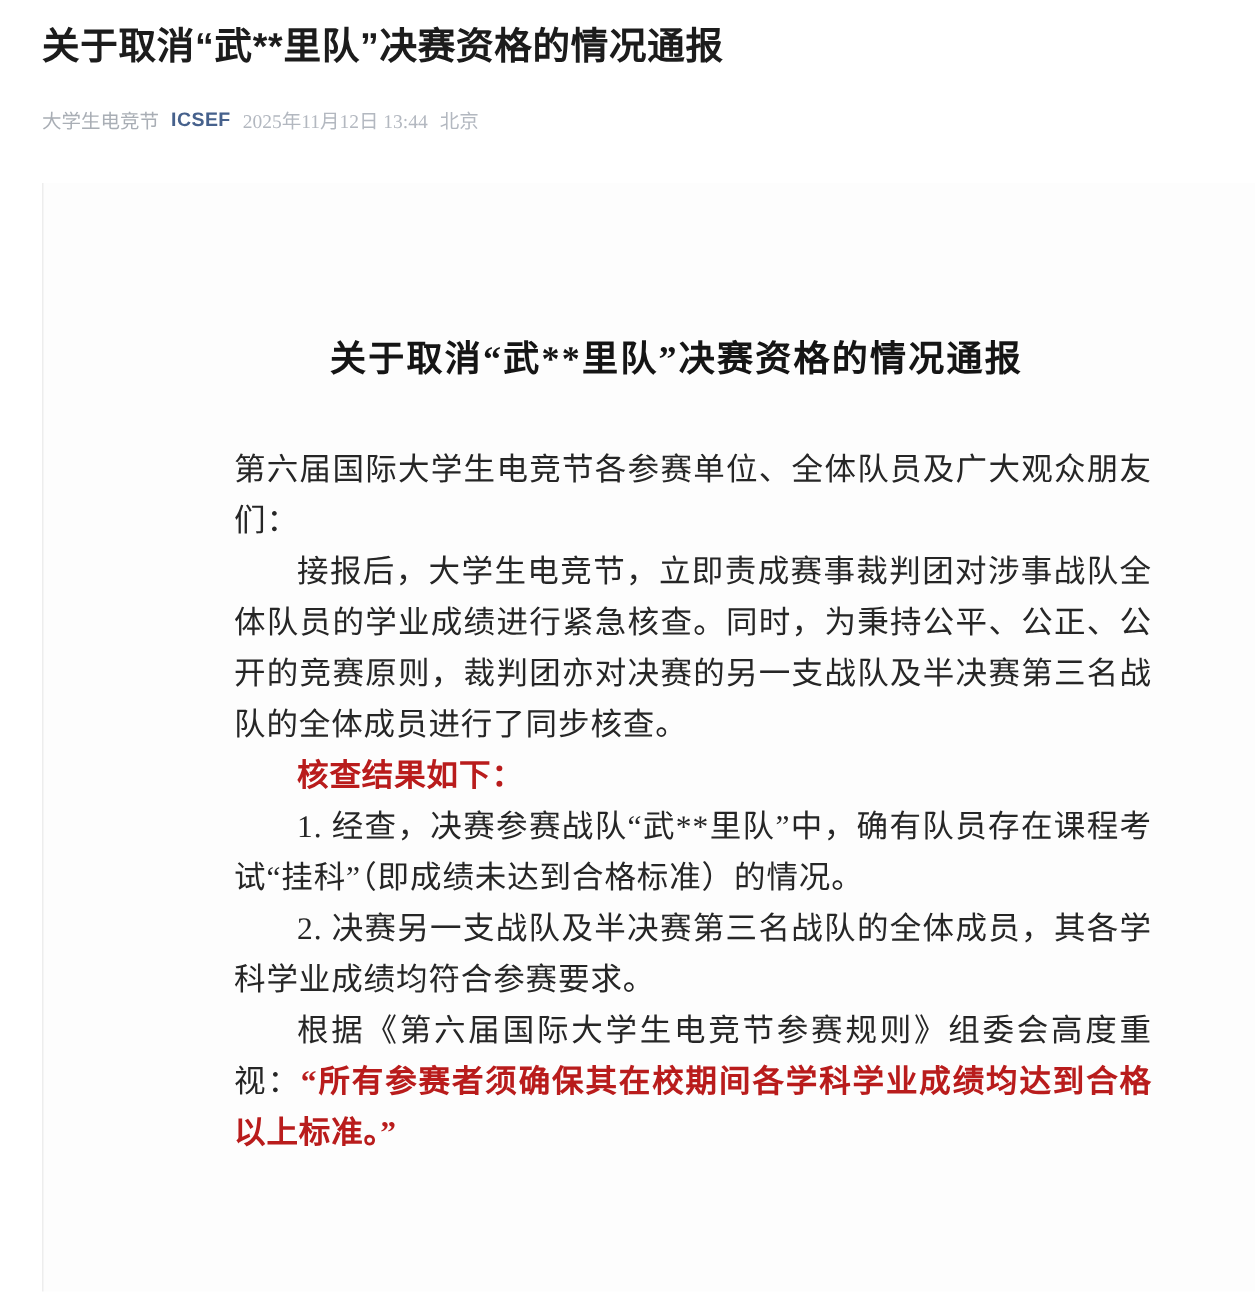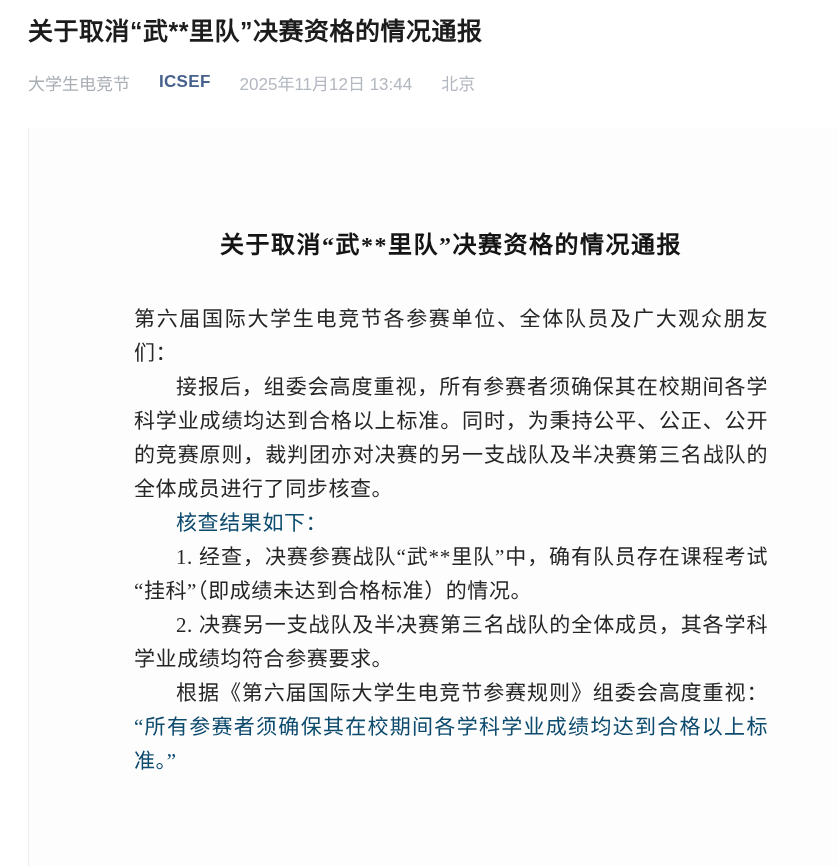--- a/index.html
+++ b/index.html
@@ -17,8 +17,8 @@
     color: var(--title-color, #1c1c1c); letter-spacing: 0.5px;
   }
   .post-meta {
-    margin-top: 21px; font-size: 17px;
-    display: flex; align-items: center; gap: 29px; white-space: nowrap;
+    margin-top: 21px; font-size: 13px;
+    display: flex; align-items: center; gap: 8px; white-space: nowrap;
   }
   .post-meta .author { color: var(--meta-color, #a9aeb5); cursor: pointer; }
   .post-meta .handle {

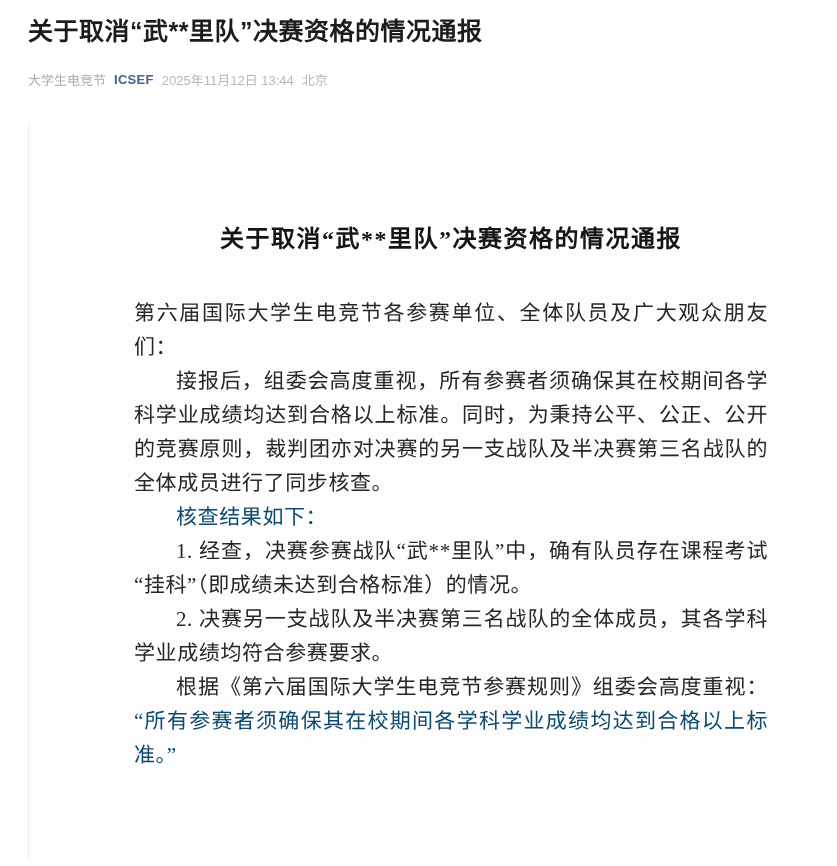--- a/index.html
+++ b/index.html
@@ -25,7 +25,7 @@
     color: var(--handle-color, #46618c); font-weight: 700;
     text-decoration: none; cursor: pointer; letter-spacing: 0.3px;
   }
-  .post-meta .timestamp, .post-meta .location { color: var(--meta2-color, #b3b8c0); }
+  .post-meta .timestamp, .post-meta .location { color: var(--meta2-color, #b3b8c0); font-family: Liberation Serif, serif; }
 
   
   .doc-figure { margin: 33px 0 0 28px; }

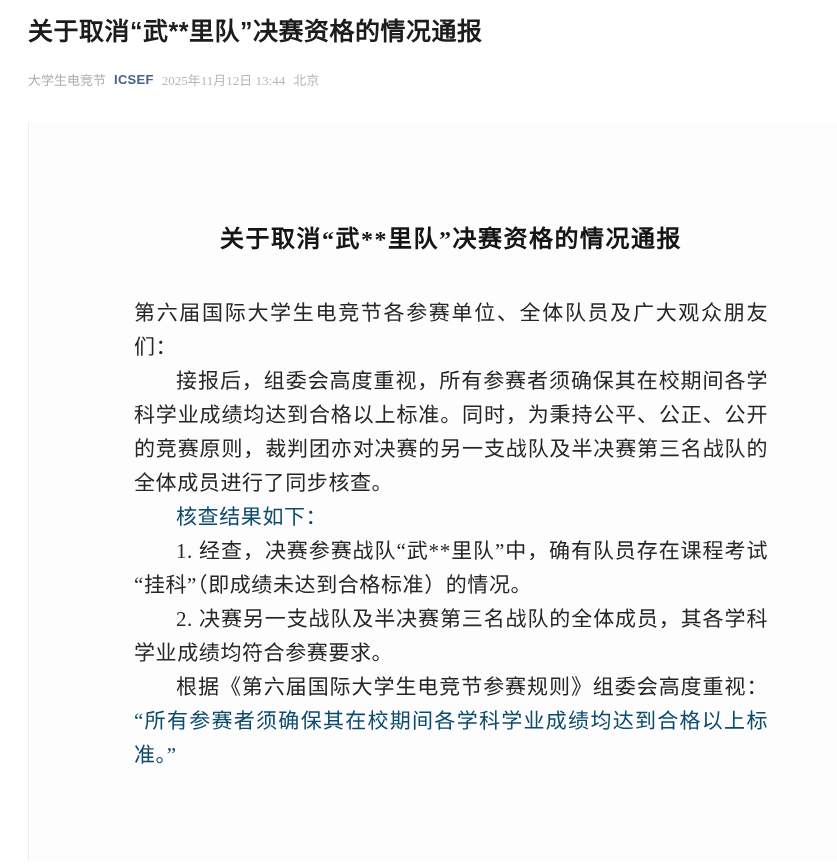--- a/index.html
+++ b/index.html
@@ -45,6 +45,7 @@
   .doc-p {
     font-size: 21px; line-height: 1.62; text-align: justify;
     letter-spacing: 0.6px;
+    margin-left: 22px;
   }
   .doc-p.indent { text-indent: 2em; }
   .doc-p .b { font-weight: 400; color: #0c4a6e; }

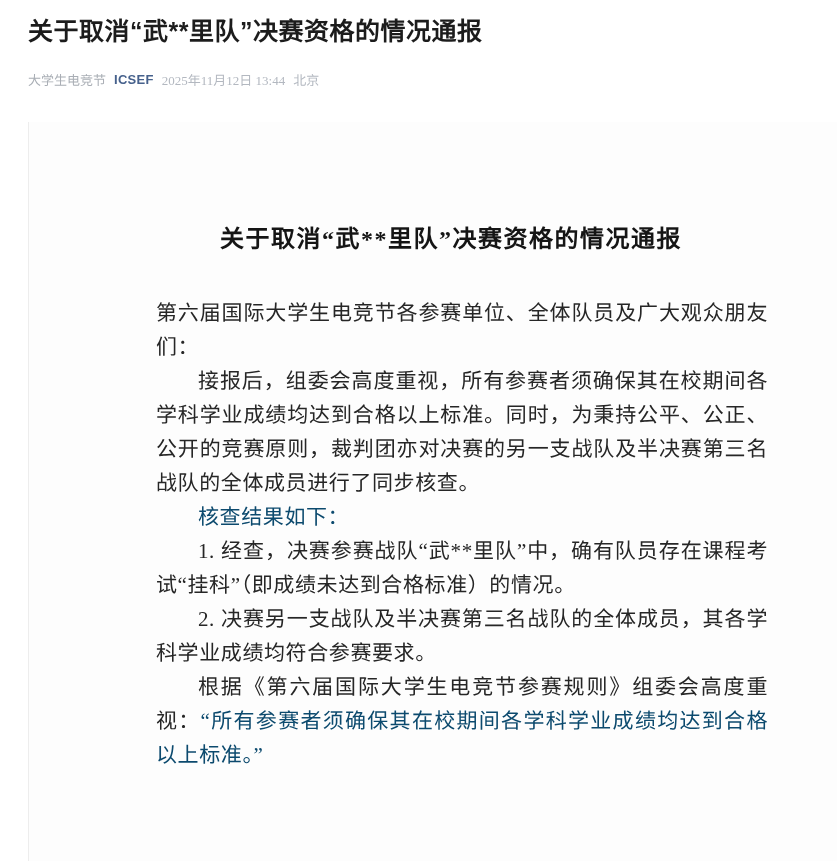--- a/index.html
+++ b/index.html
@@ -68,7 +68,7 @@
     <h2 class="doc-title">关于取消“武**里队”决赛资格的情况通报</h2>
     <div class="doc-body">
         <p class="doc-p "><span>第六届国际大学生电竞节各参赛单位、全体队员及广大观众朋友们：</span></p>
-        <p class="doc-p indent"><span>接报后，组委会高度重视，所有参赛者须确保其在校期间各学科学业成绩均达到合格以上标准。同时，为秉持公平、公正、公开的竞赛原则，裁判团亦对决赛的另一支战队及半决赛第三名战队的全体成员进行了同步核查。</span></p>
+        <p class="doc-p indent"><span>接报后，大学生电竞节，立即责成赛事裁判团对涉事战队全体队员的学业成绩进行紧急核查。同时，为秉持公平、公正、公开的竞赛原则，裁判团亦对决赛的另一支战队及半决赛第三名战队的全体成员进行了同步核查。</span></p>
         <p class="doc-p indent"><span class="b">核查结果如下：</span></p>
         <p class="doc-p indent"><span>1. 经查，决赛参赛战队“武**里队”中，确有队员存在课程考试“挂科”（即成绩未达到合格标准）的情况。</span></p>
         <p class="doc-p indent"><span>2. 决赛另一支战队及半决赛第三名战队的全体成员，其各学科学业成绩均符合参赛要求。</span></p>

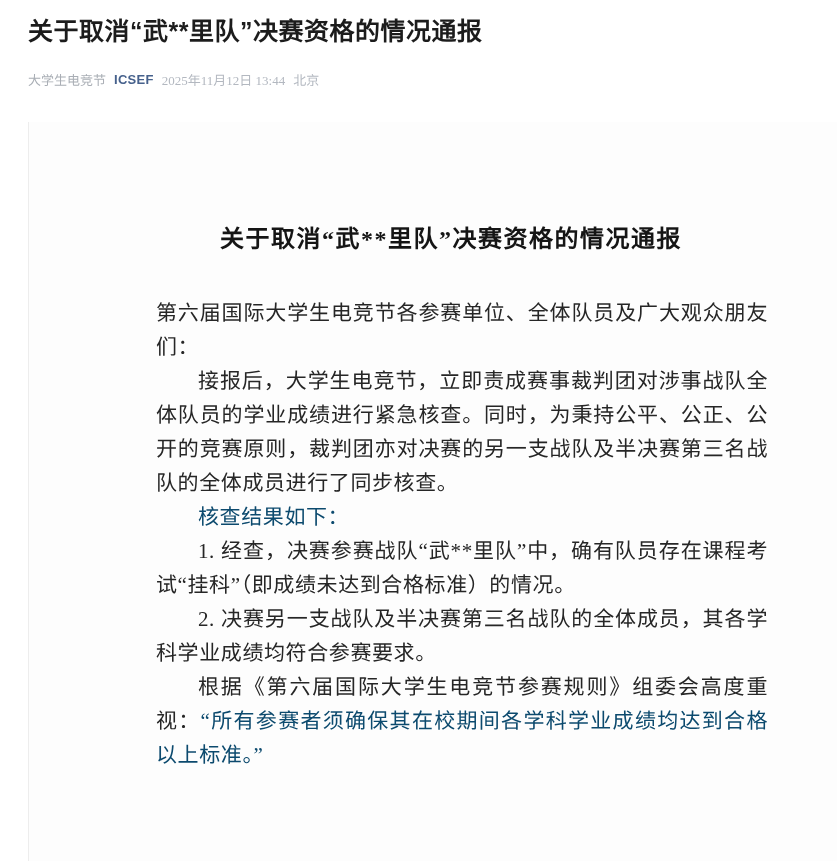--- a/index.html
+++ b/index.html
@@ -48,7 +48,7 @@
     margin-left: 22px;
   }
   .doc-p.indent { text-indent: 2em; }
-  .doc-p .b { font-weight: 400; color: #0c4a6e; }
+  .doc-p .b { font-weight: 700; color: #b91c1c; }
 </style>
 </head>
 <body>

